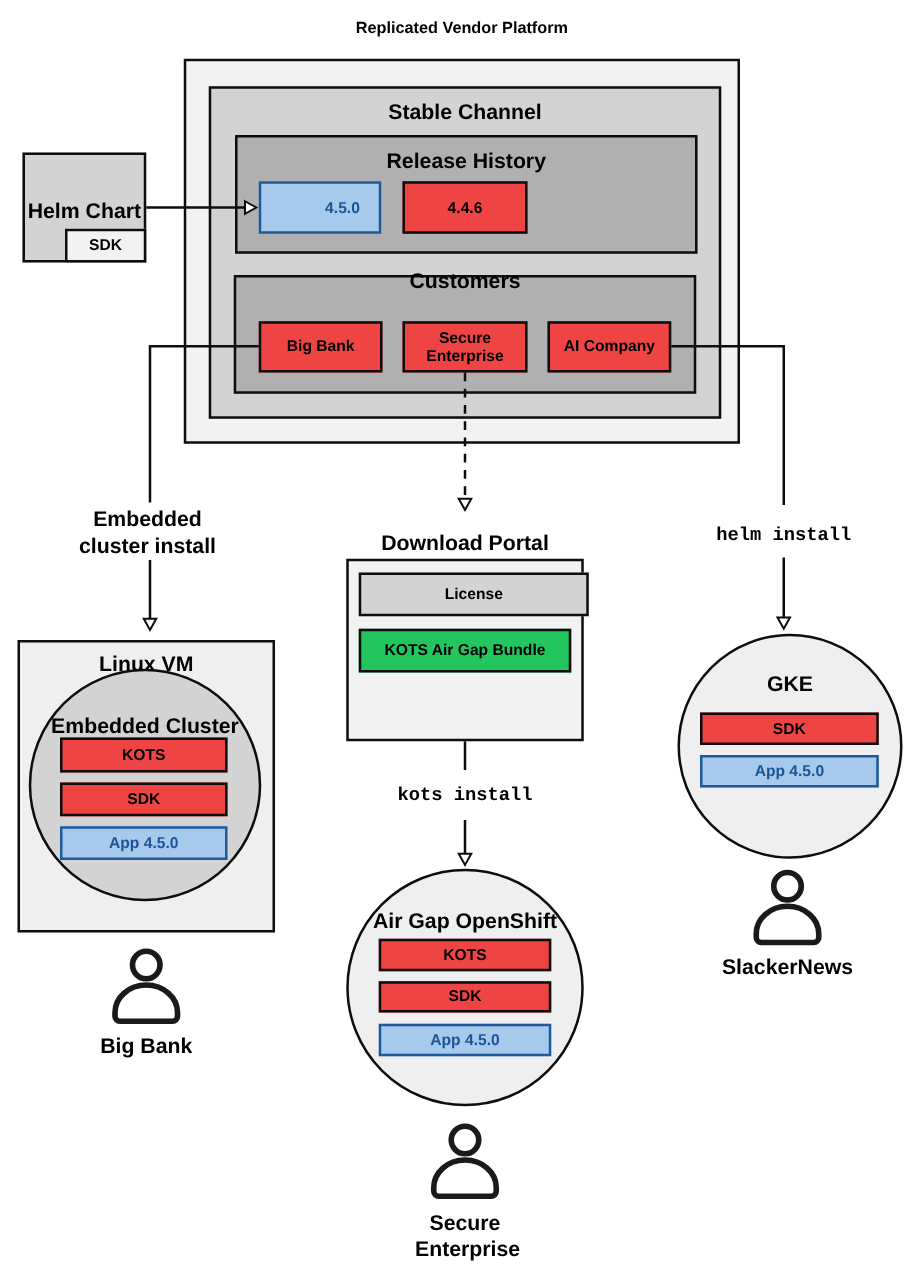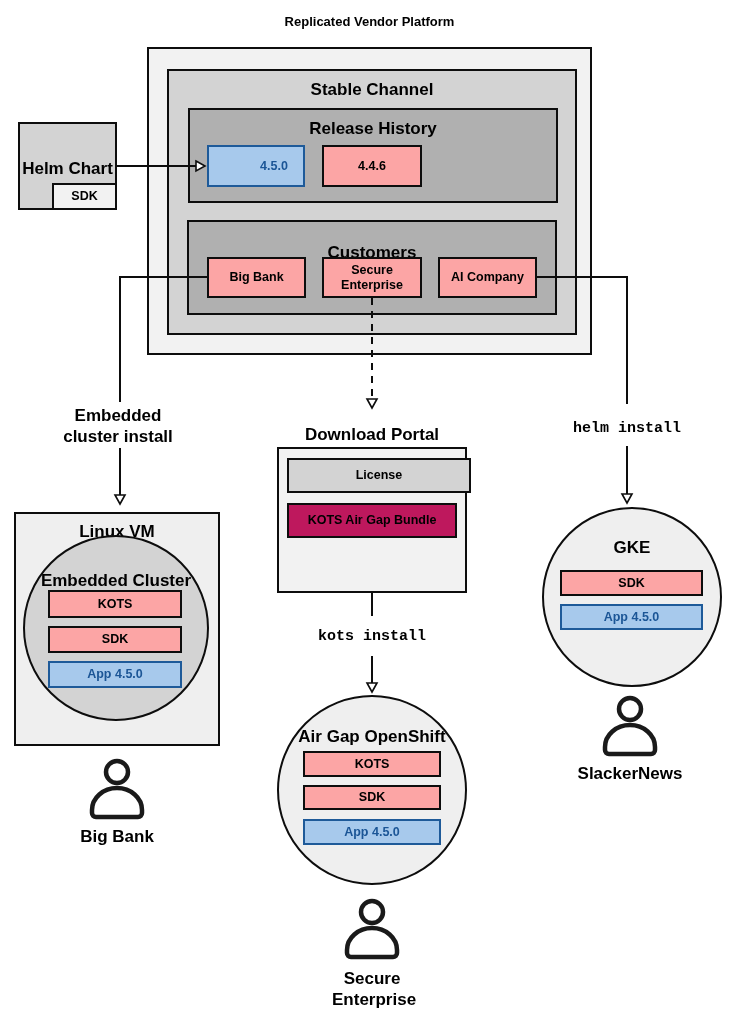--- a/index.html
+++ b/index.html
@@ -14,7 +14,7 @@
   .cell{
     display:flex;align-items:center;justify-content:center;
     font-weight:bold;font-size:12.5px;text-align:center;line-height:1.15;
-    background:#fca5a5;
+    background:#ef4444;
   }
   .blue{background:#a7c9ec;border-color:#1e5a99;color:#1b5596;}
   .gray-xlight{background:#f2f2f2;}

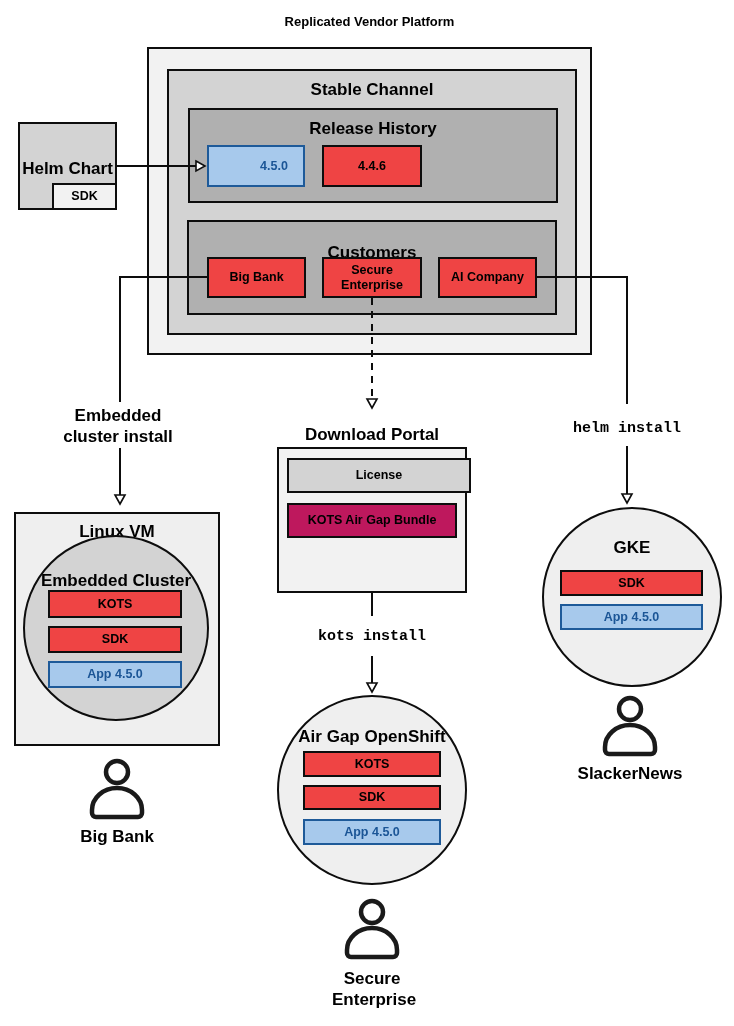--- a/index.html
+++ b/index.html
@@ -47,7 +47,7 @@
   <div class="abs box cell" style="left:322px;top:145px;width:100px;height:42px;">4.4.6</div>
 
   <div class="abs box gray-dark" style="left:187px;top:220px;width:370px;height:95px;"></div>
-  <div class="abs lbl" style="left:187px;top:242px;width:370px;">Customers</div>
+  <div class="abs lbl" style="left:187px;top:214px;width:370px;">Customers</div>
   <div class="abs box cell" style="left:207px;top:257px;width:99px;height:41px;">Big Bank</div>
   <div class="abs box cell" style="left:322px;top:257px;width:100px;height:41px;padding:0 6px;">Secure Enterprise</div>
   <div class="abs box cell" style="left:438px;top:257px;width:99px;height:41px;">AI Company</div>

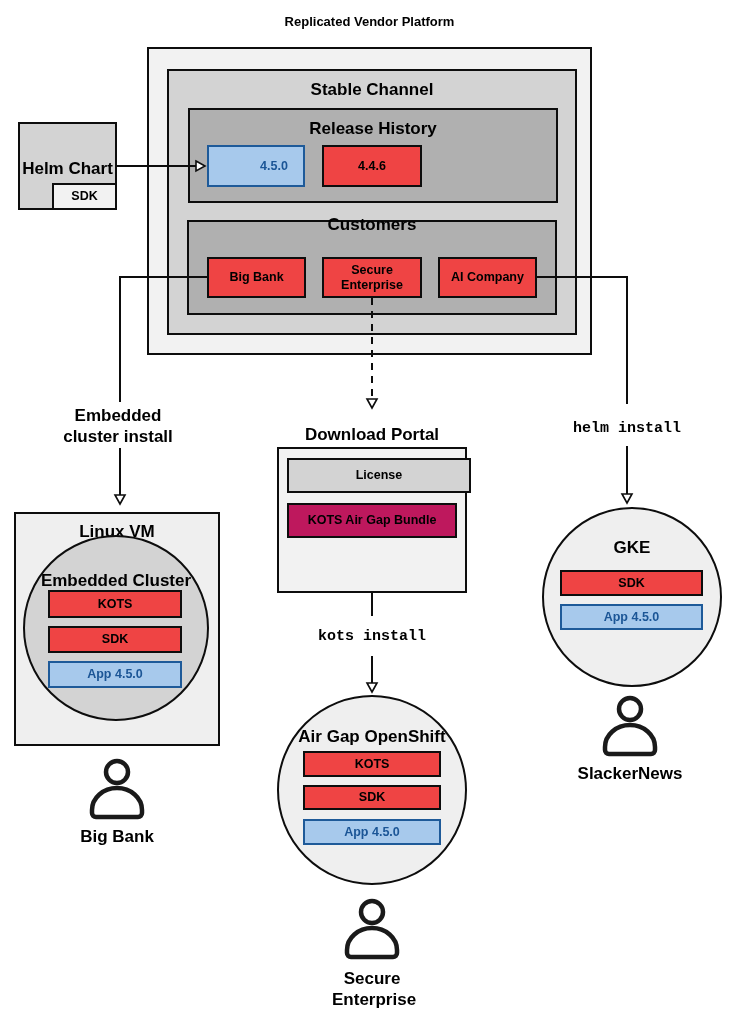--- a/index.html
+++ b/index.html
@@ -77,7 +77,7 @@
   <div class="abs lbl" style="left:302px;top:424px;width:140px;">Download Portal</div>
   <div class="abs box gray-xlight" style="left:277px;top:447px;width:190px;height:146px;"></div>
   <div class="abs box cell gray-mid" style="left:287px;top:458px;width:184px;height:35px;background:#d3d3d3;">License</div>
-  <div class="abs box cell gray-mid" style="left:287px;top:503px;width:170px;height:35px;background:#be185d;">KOTS Air Gap Bundle</div>
+  <div class="abs box cell gray-mid" style="left:287px;top:503px;width:170px;height:35px;background:#22c55e;">KOTS Air Gap Bundle</div>
 
   <div class="abs circle gray-light" style="left:277px;top:695px;width:190px;height:190px;"></div>
   <div class="abs lbl" style="left:277px;top:726px;width:190px;">Air Gap OpenShift</div>

